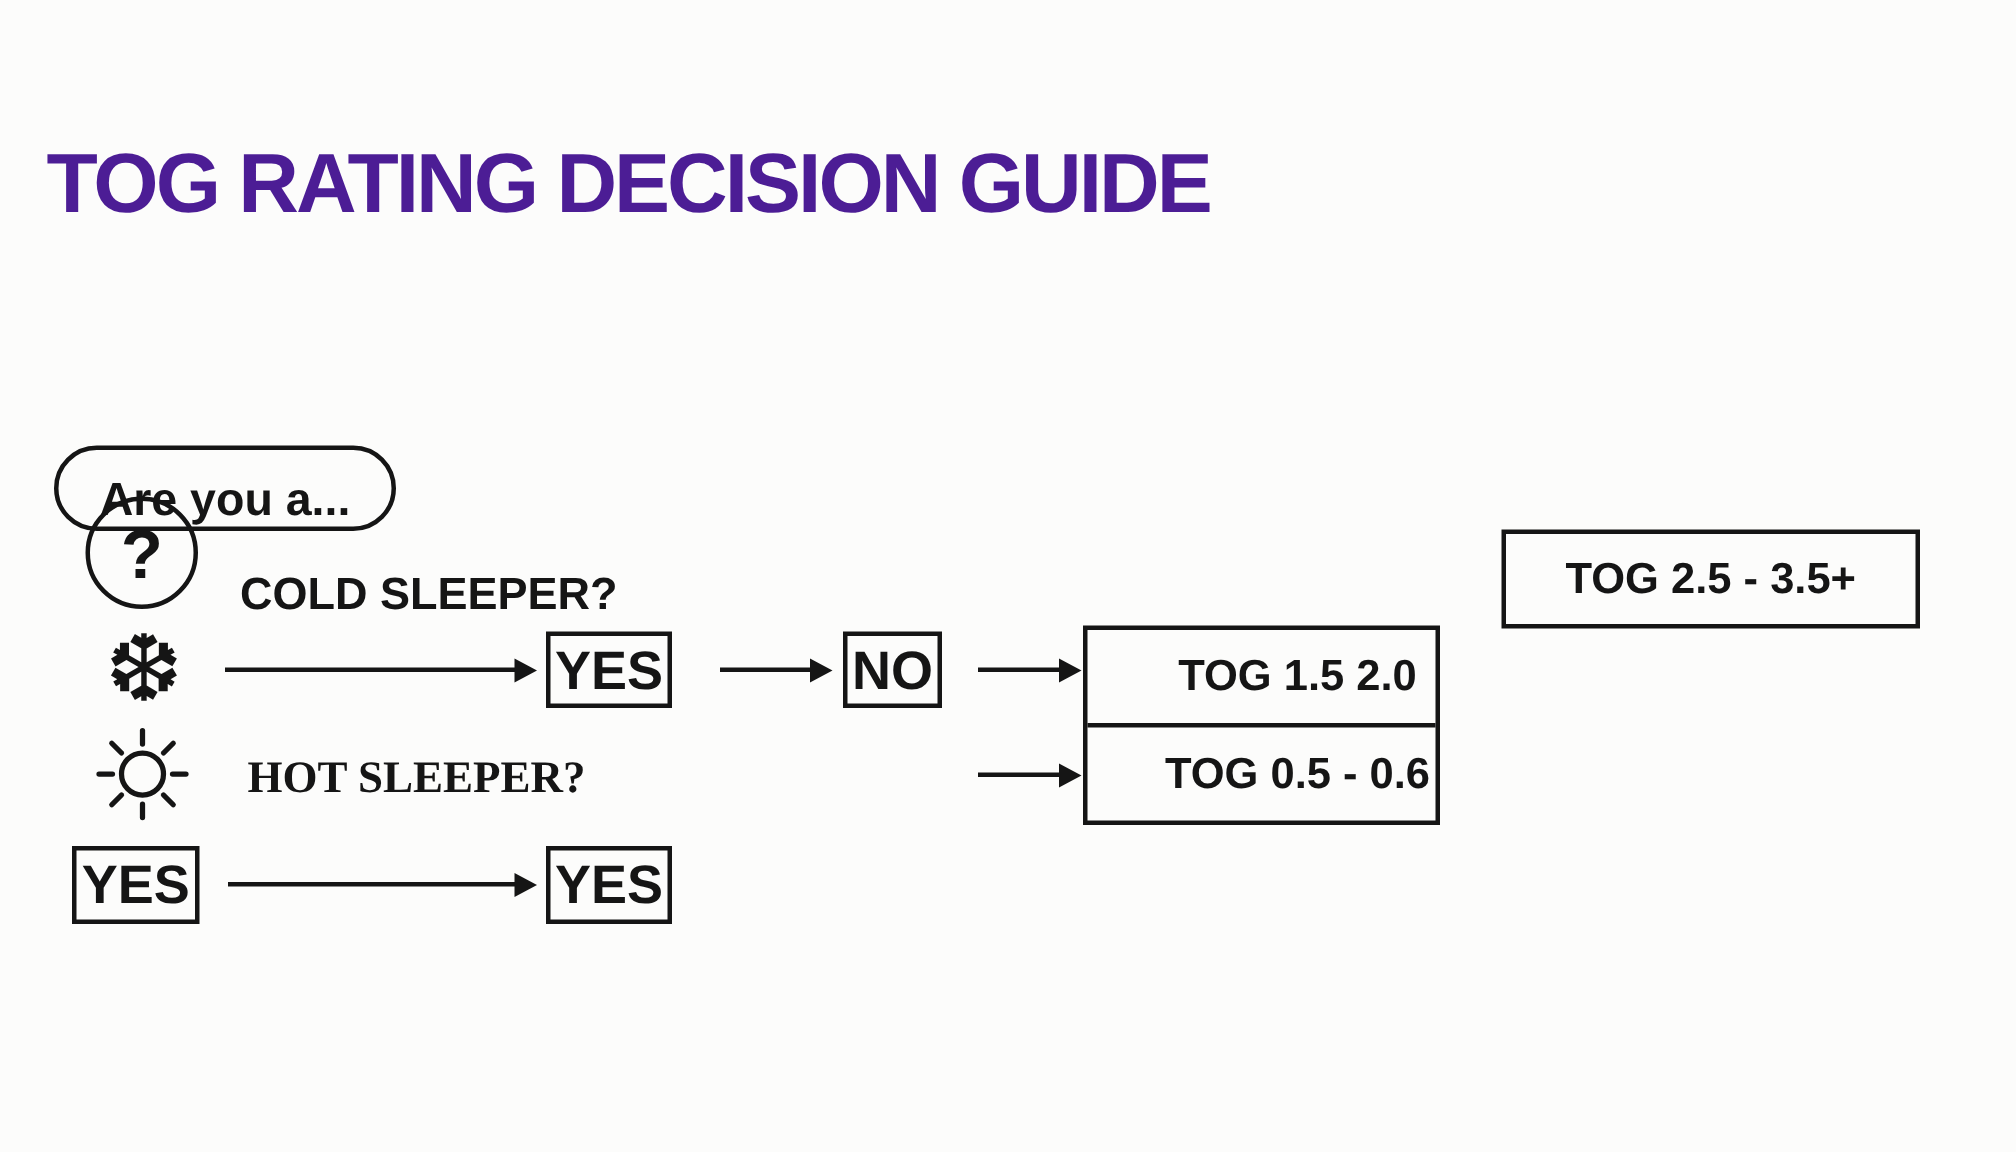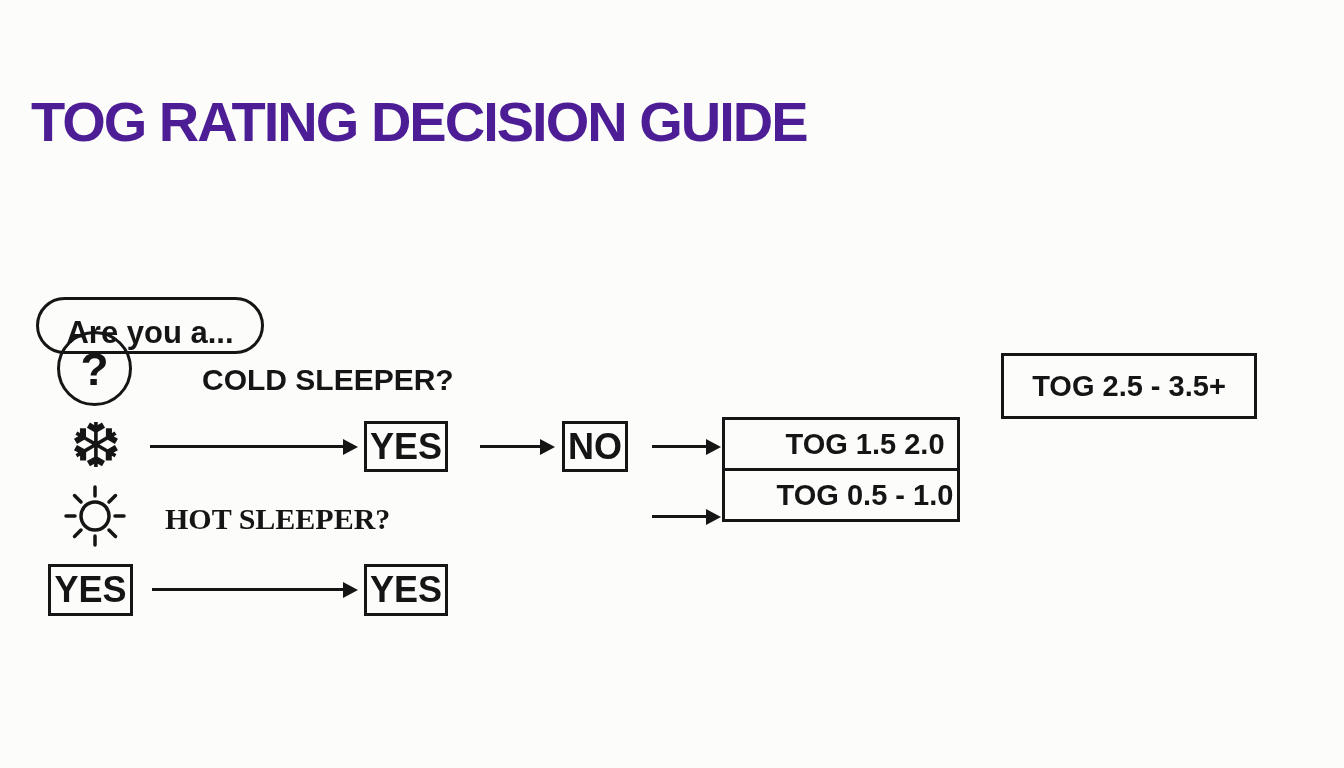--- a/index.html
+++ b/index.html
@@ -152,7 +152,7 @@
     <span>?</span>
   </div>
 
-  <div class="row-label" style="left:160px; top:363px;margin-left:42px;">COLD SLEEPER?</div>
+  <div class="row-label" style="left:160px; top:380px;">COLD SLEEPER?</div>
 
   <div class="snowflake">❆</div>
 

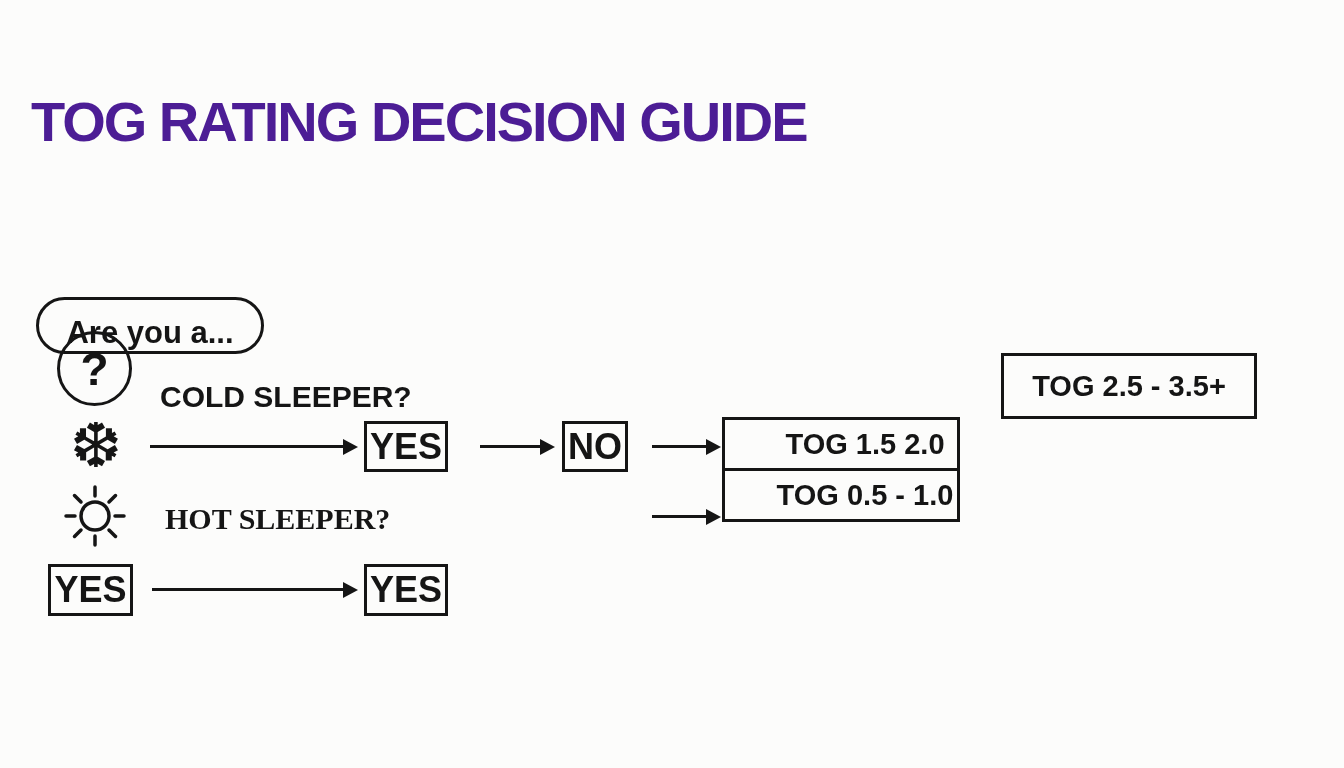--- a/index.html
+++ b/index.html
@@ -195,7 +195,7 @@
 
   <div class="box" style="left:364px; top:564px; width:84px; height:52px;">YES</div>
 
-  <div class="box" style="left:1001px; top:353px; width:256px; height:66px; font-size:29px;">TOG 2.5 - 3.5+</div>
+  <div class="box" style="left:1001px; top:353px; width:279px; height:66px; font-size:29px;">TOG 2.5 - 3.5+</div>
 
 </div>
 

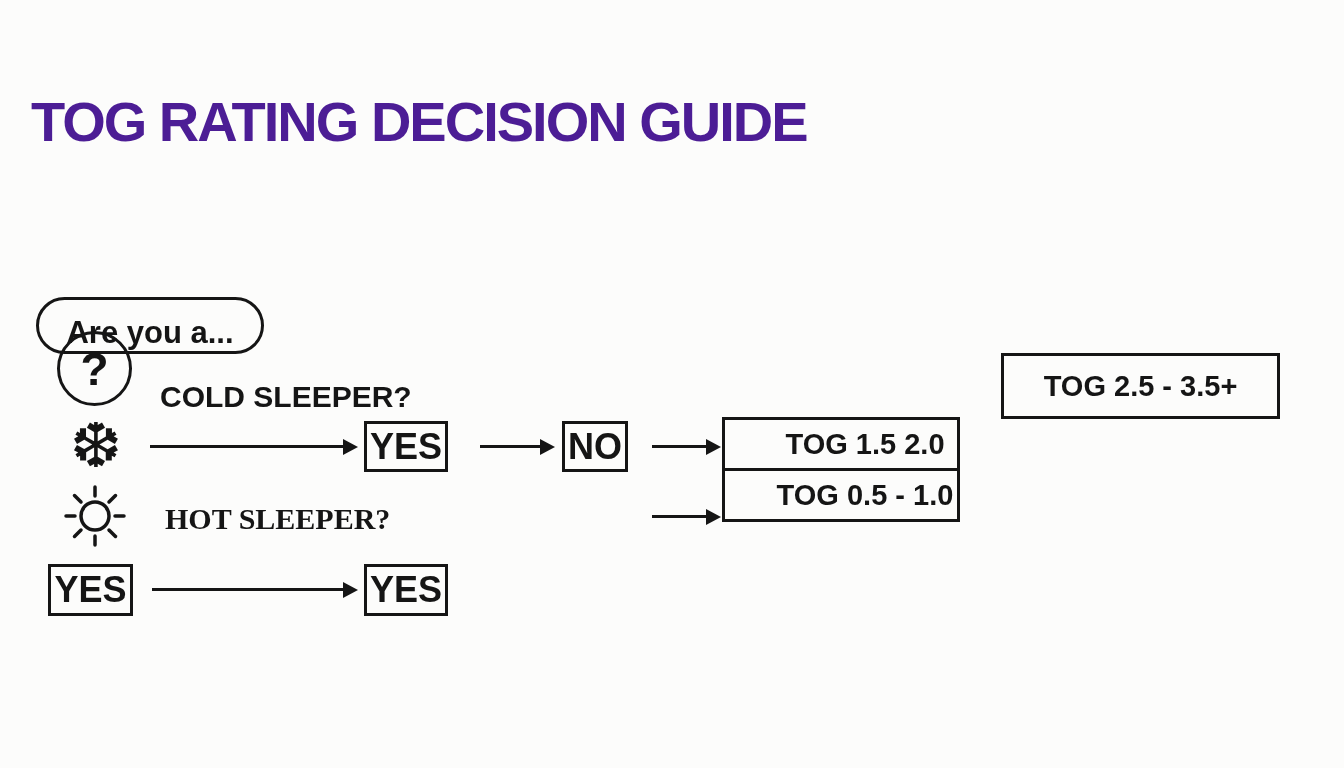--- a/index.html
+++ b/index.html
@@ -89,7 +89,7 @@
     box-sizing: border-box;
   }
   .tog-row {
-    height: 48px;
+    height: 62px;
     display: flex;
     align-items: center;
     justify-content: center;

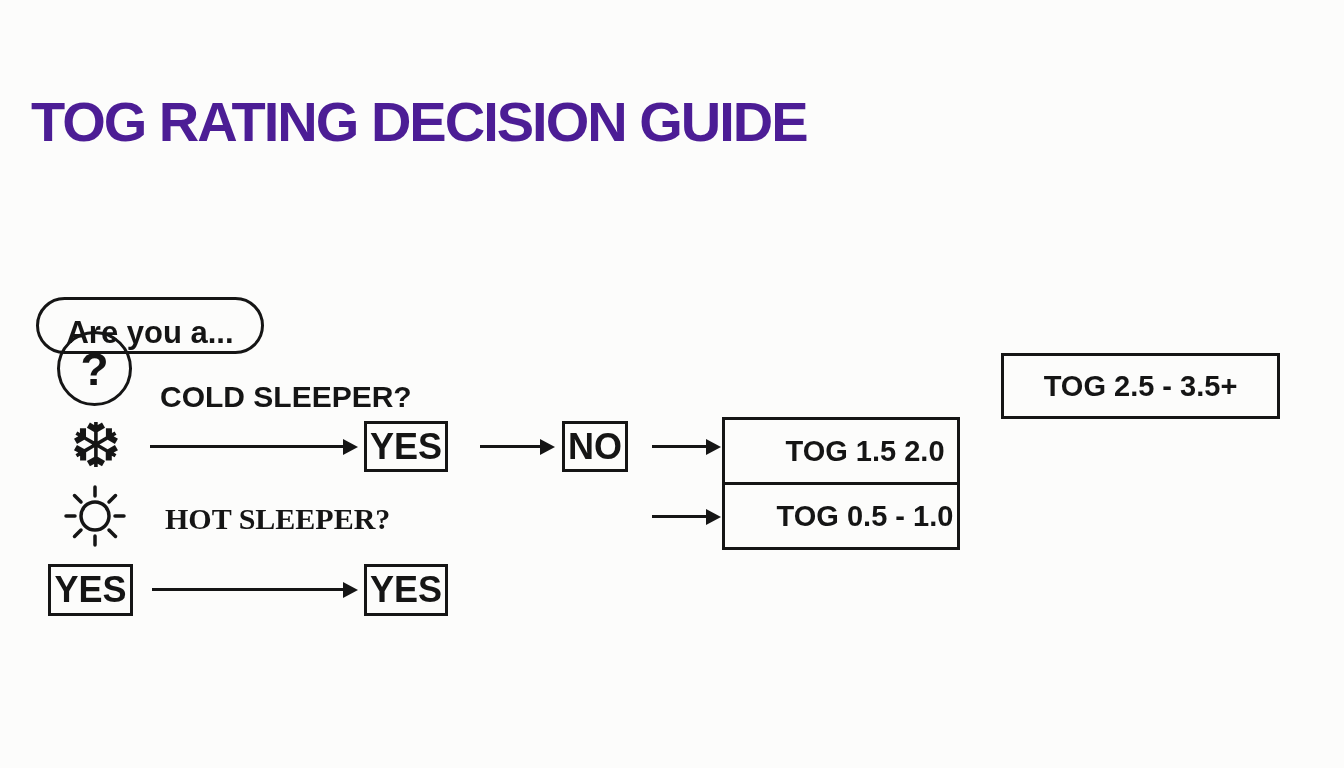--- a/index.html
+++ b/index.html
@@ -168,7 +168,7 @@
 
   <div class="tog-stack">
     <div class="tog-row">TOG 1.5 2.0</div>
-    <div class="tog-row">TOG 0.5 - 1.0</div>
+    <div class="tog-row">TOG 0.5 - 0.6</div>
   </div>
 
   <svg class="sun" width="64" height="64" viewBox="0 0 64 64">

